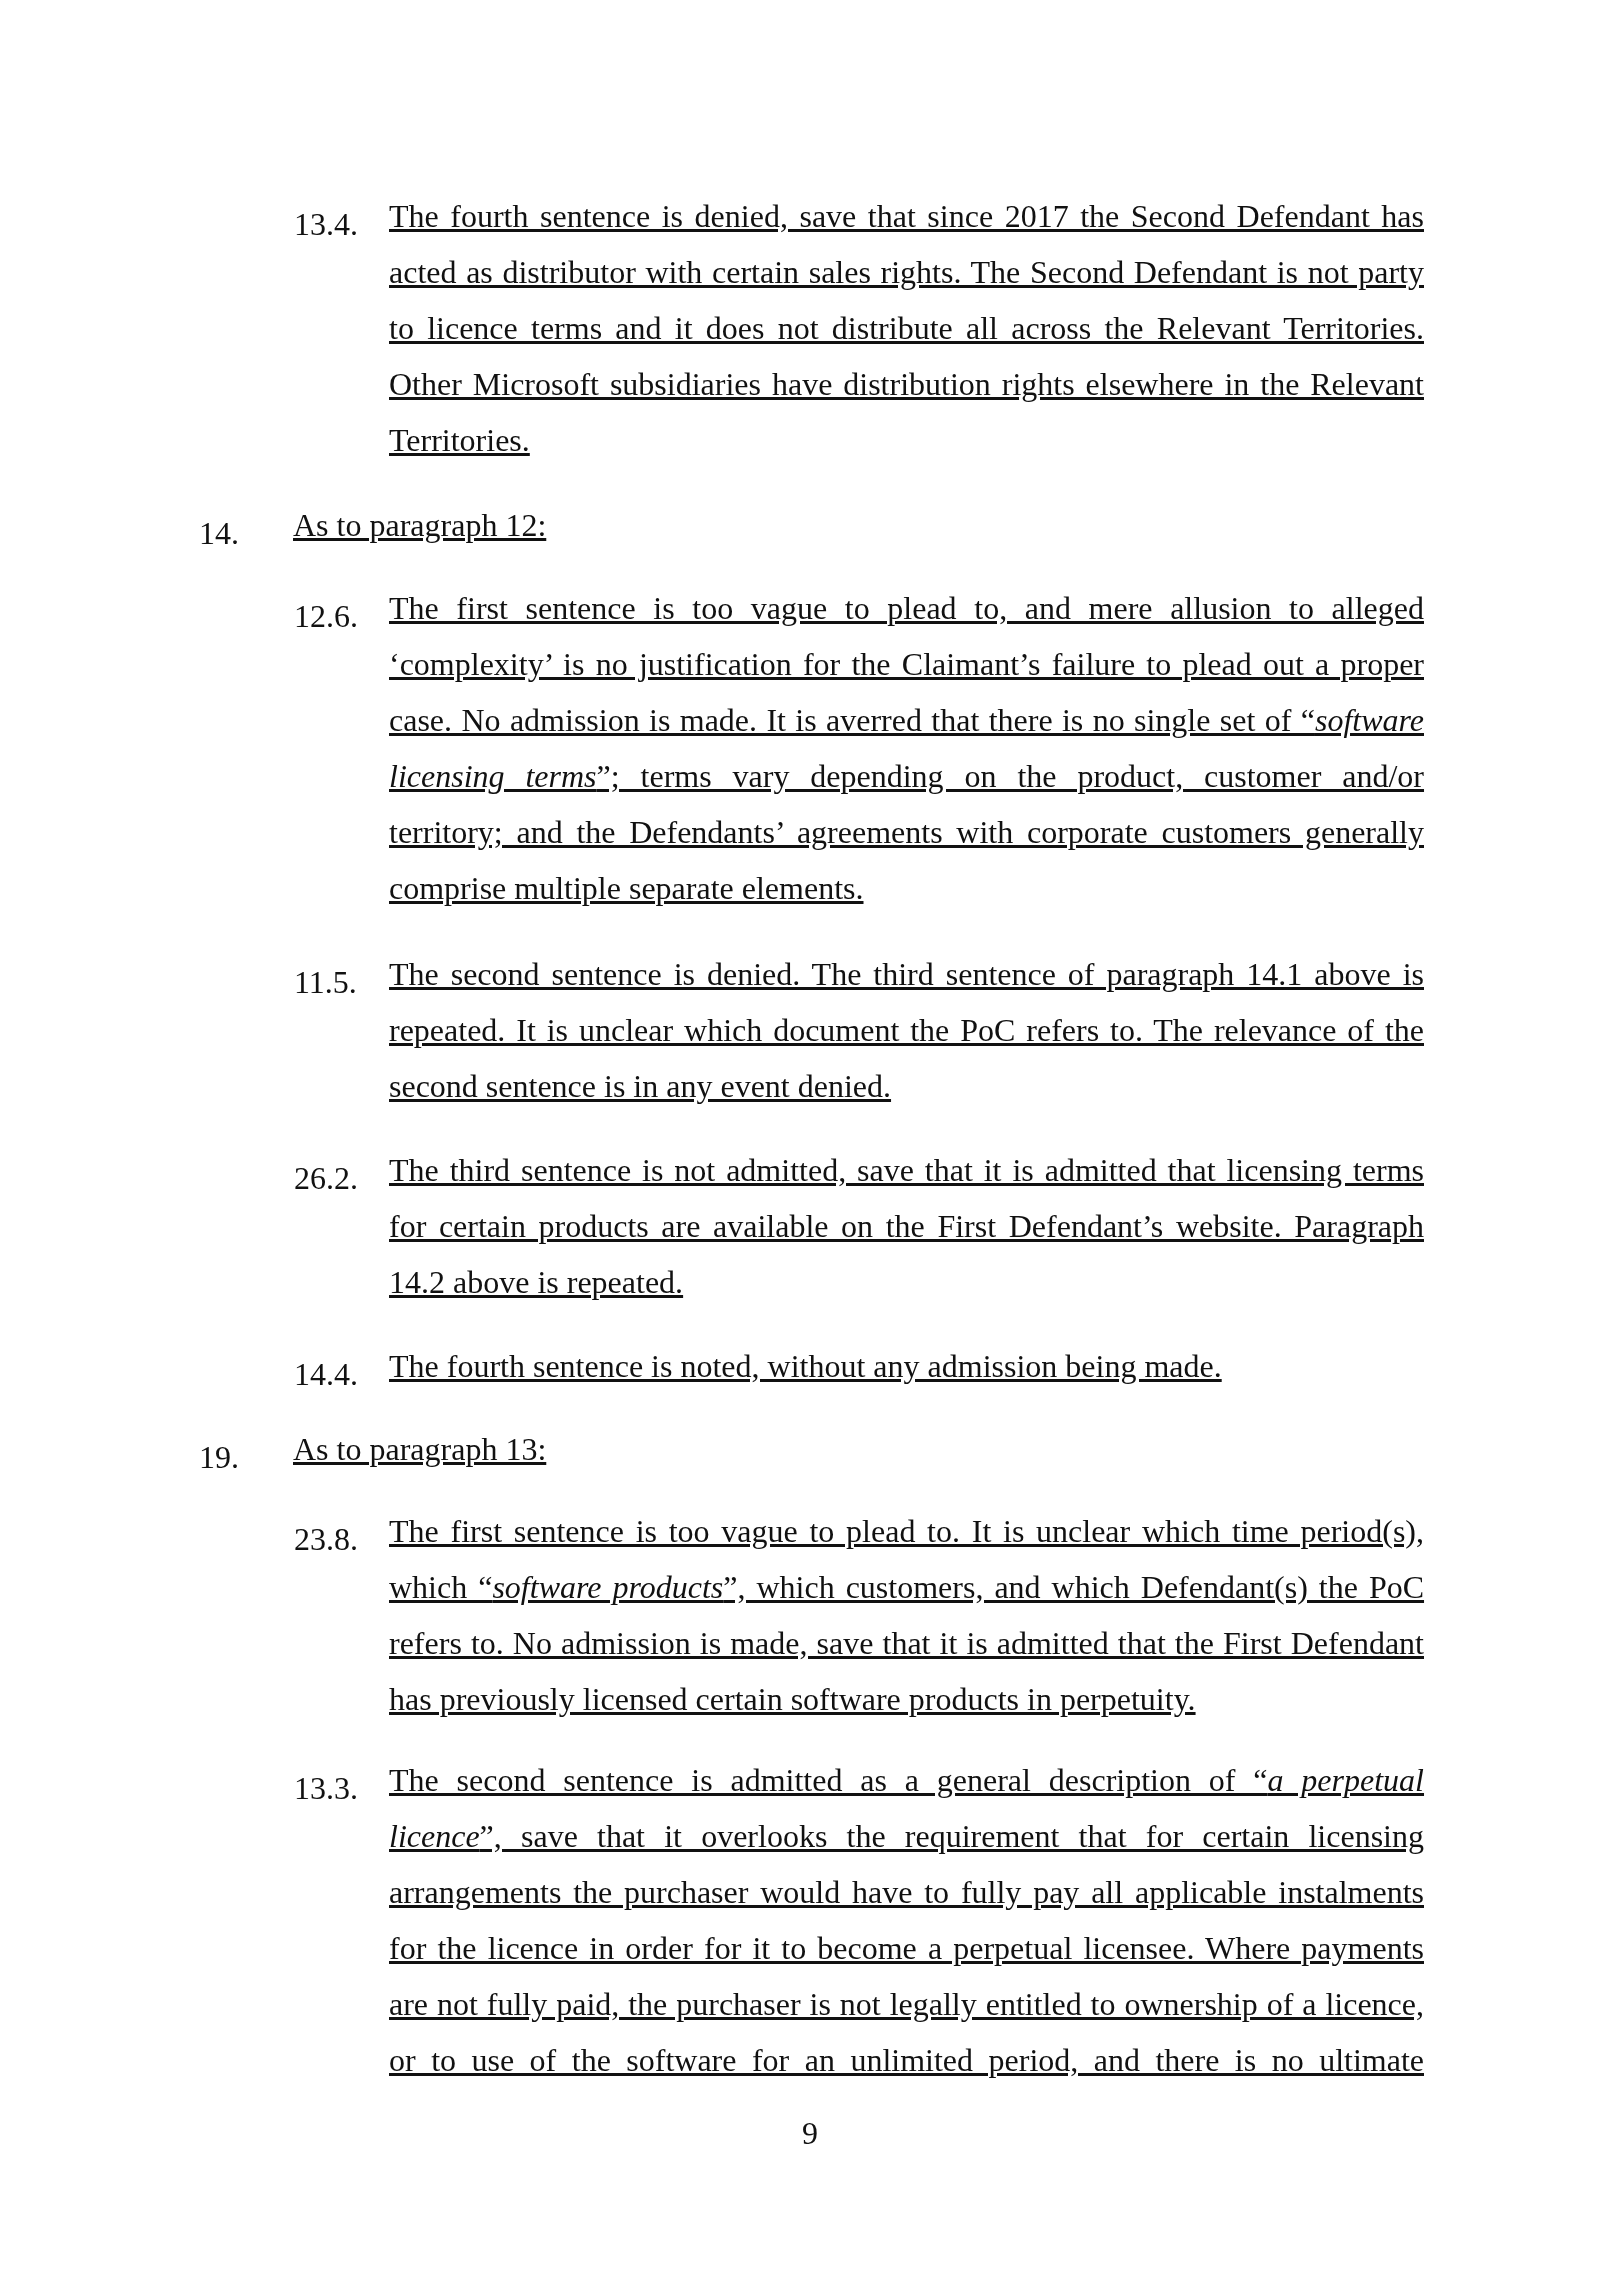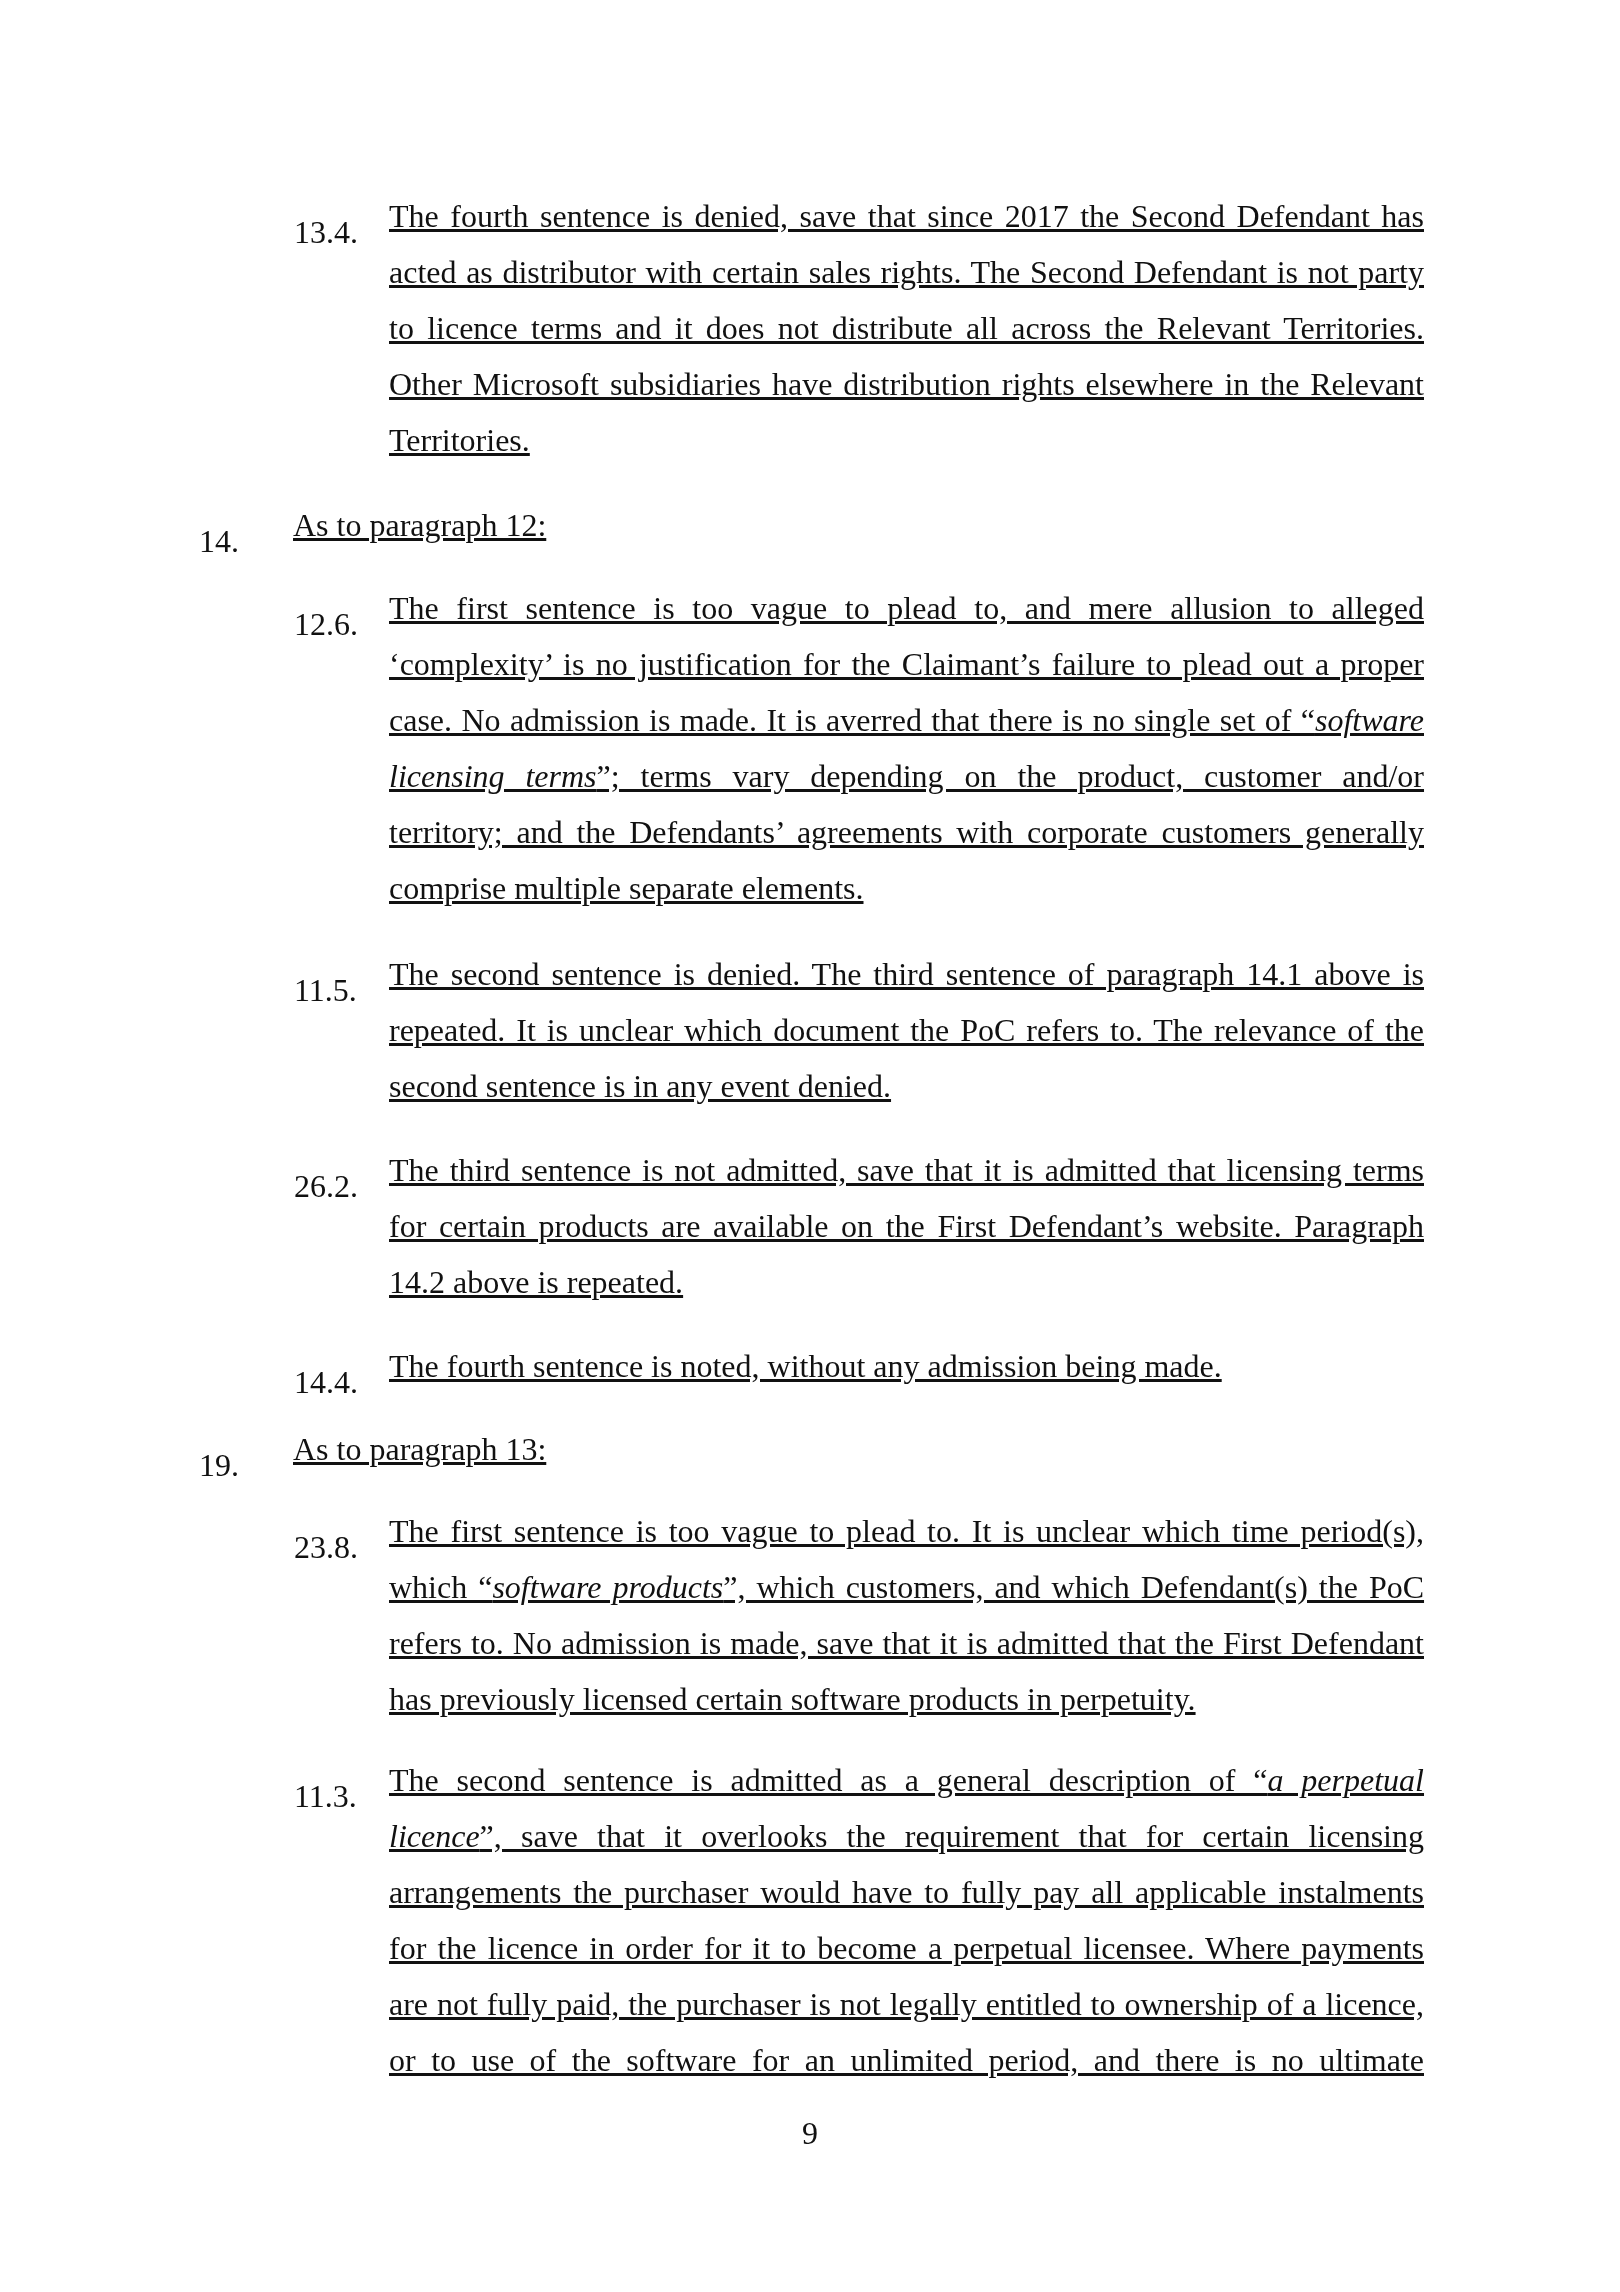--- a/index.html
+++ b/index.html
@@ -6,7 +6,7 @@
   body { width: 1620px; height: 2293px; position: relative; overflow: hidden;
          font-family: "Liberation Serif", "DejaVu Serif", serif; color: #111111; }
   .para { position: absolute; font-size: 32px; line-height: 56px; }
-  .para .num { position: absolute; top: 16px; white-space: nowrap; text-align: center; }
+  .para .num { position: absolute; top: 8px; white-space: nowrap; text-align: center; }
   .para .text { position: absolute; top: 0; text-align: justify; text-decoration: underline; }
   .lvl1 .num { left: 199px; }
   .lvl1 .text { left: 293px; width: 1131px; }

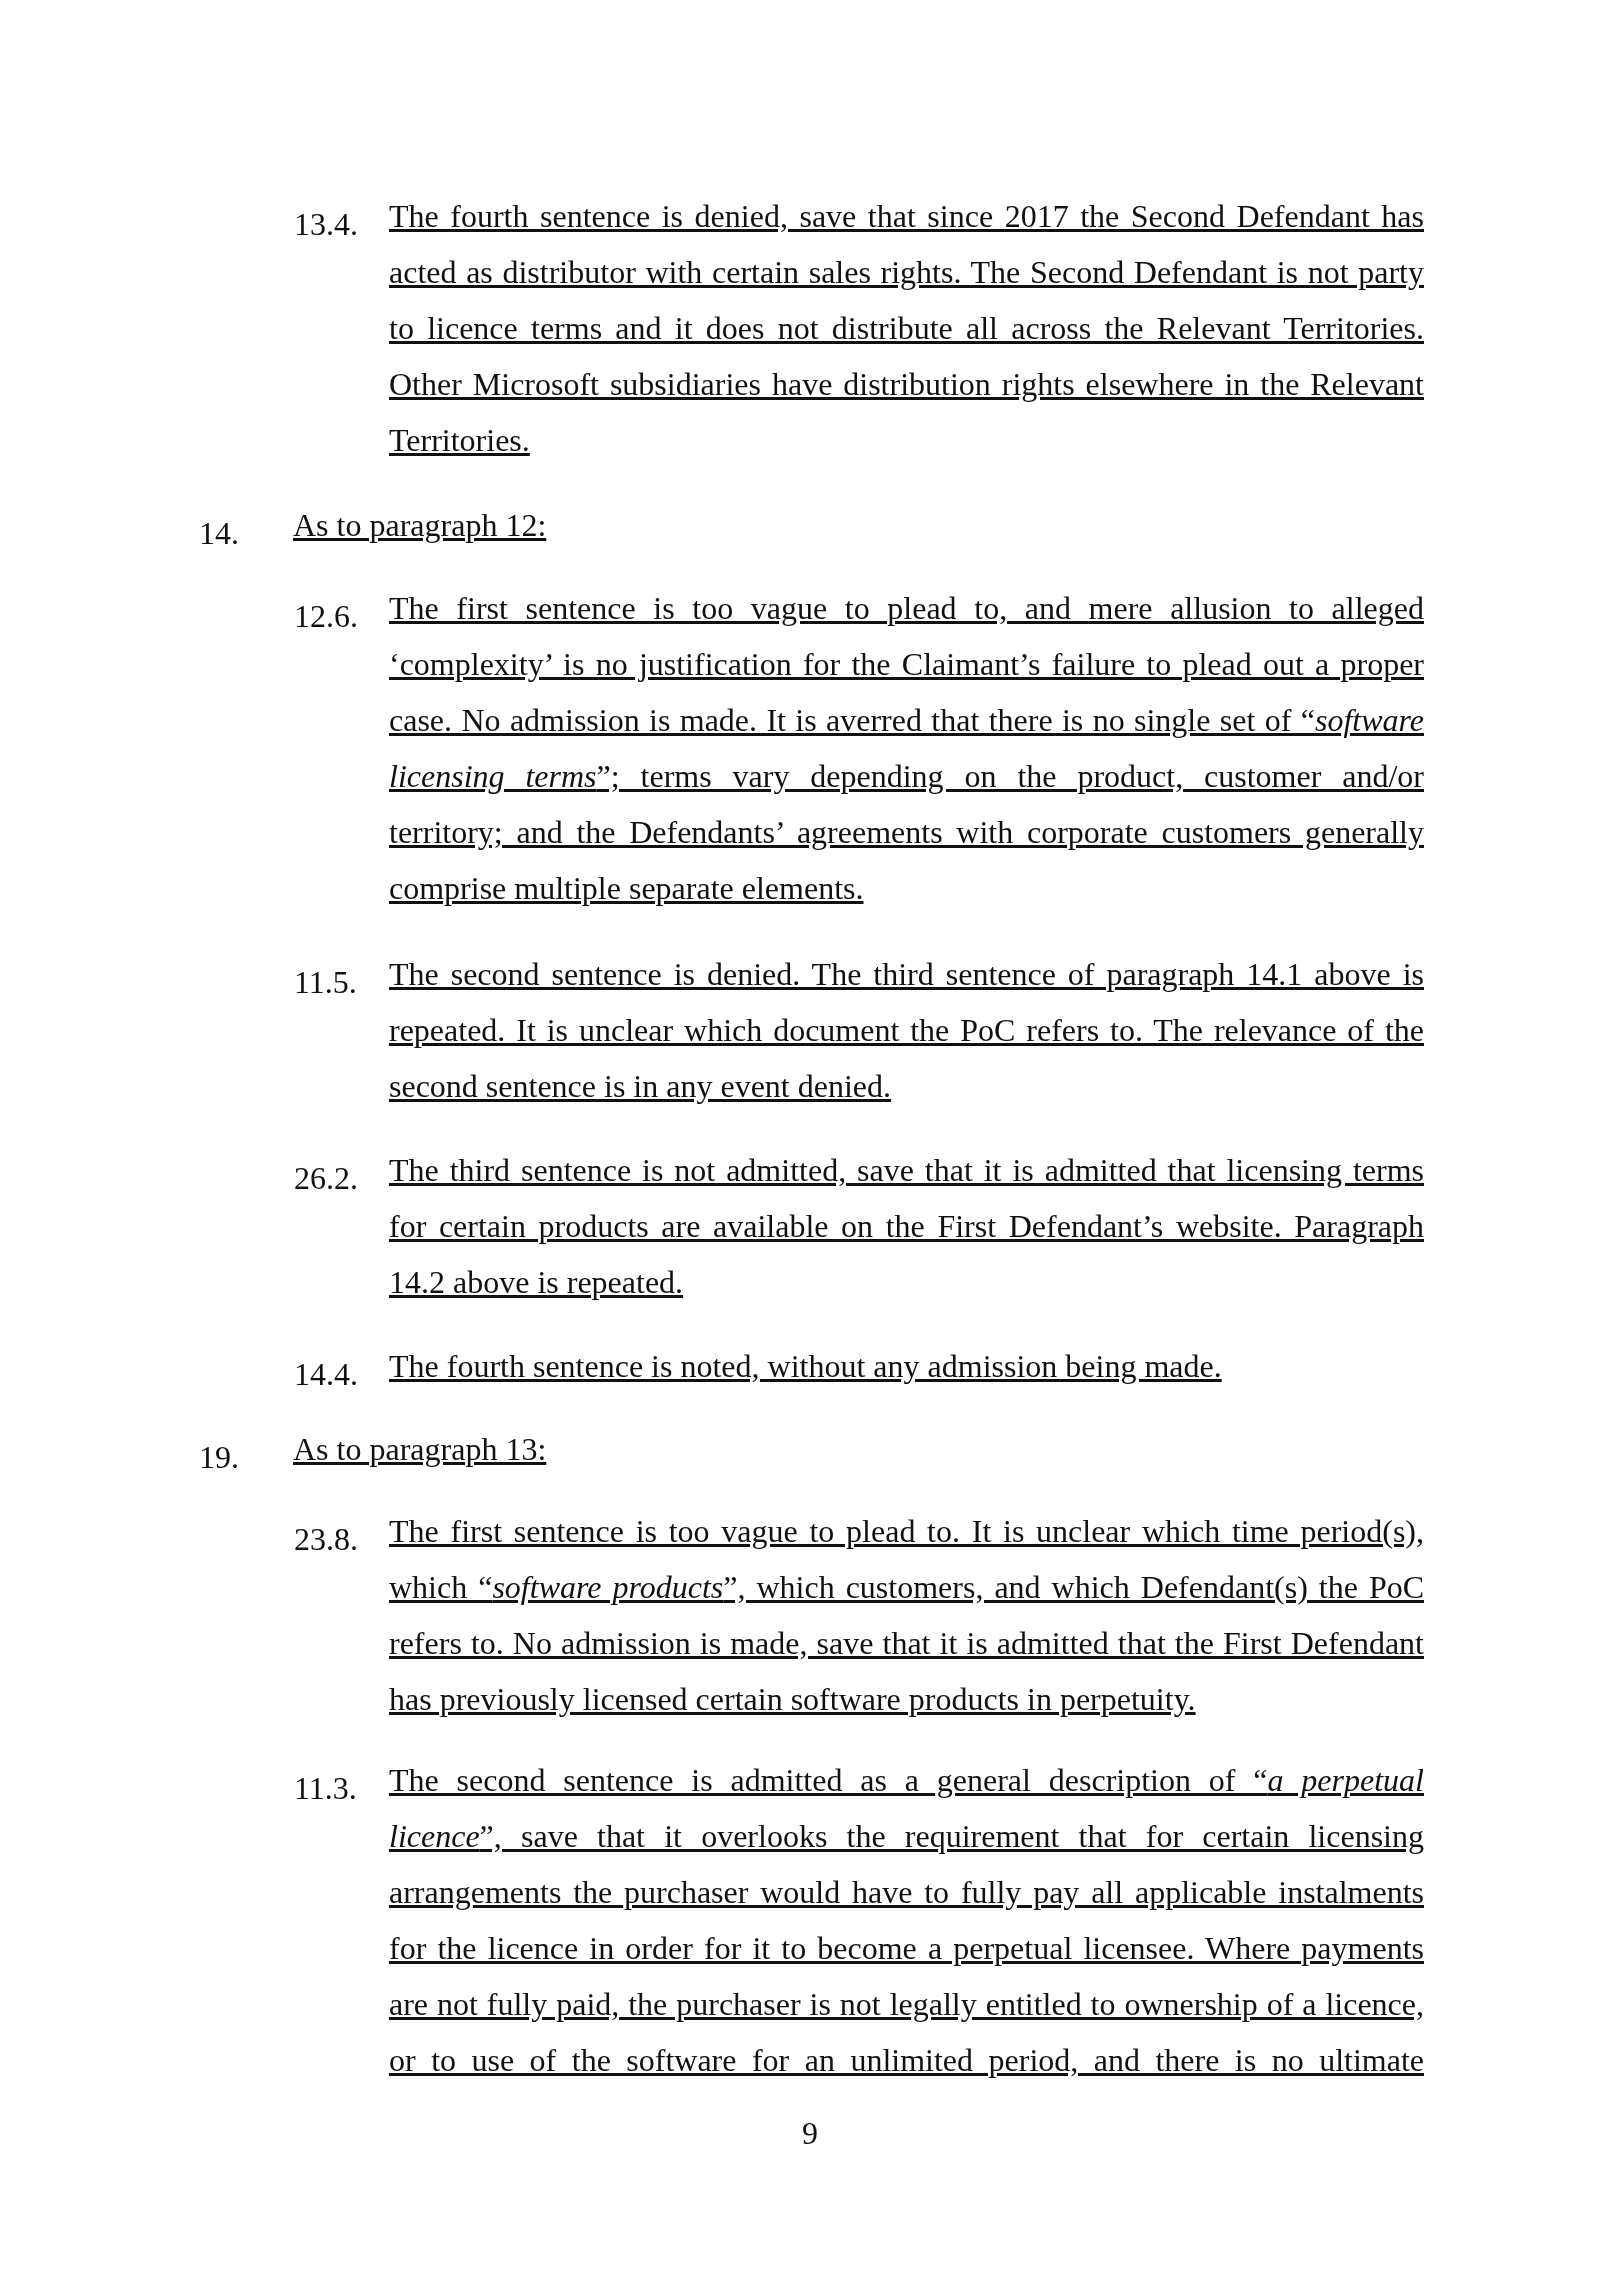--- a/index.html
+++ b/index.html
@@ -63,7 +63,7 @@
   </div>
 
   <div class="para lvl2" style="top:1752px">
-    <span class="num">11.3.</span>
+    <span class="num">13.3.</span>
     <div class="text" style="text-align-last: justify;"><span>The second sentence is admitted as a general description of “</span><span class="it">a perpetual licence</span><span>”, save that it overlooks the requirement that for certain licensing arrangements the purchaser would have to fully pay all applicable instalments for the licence in order for it to become a perpetual licensee. Where payments are not fully paid, the purchaser is not legally entitled to ownership of a licence, or to use of the software for an unlimited period, and there is no ultimate</span></div>
   </div>
 

